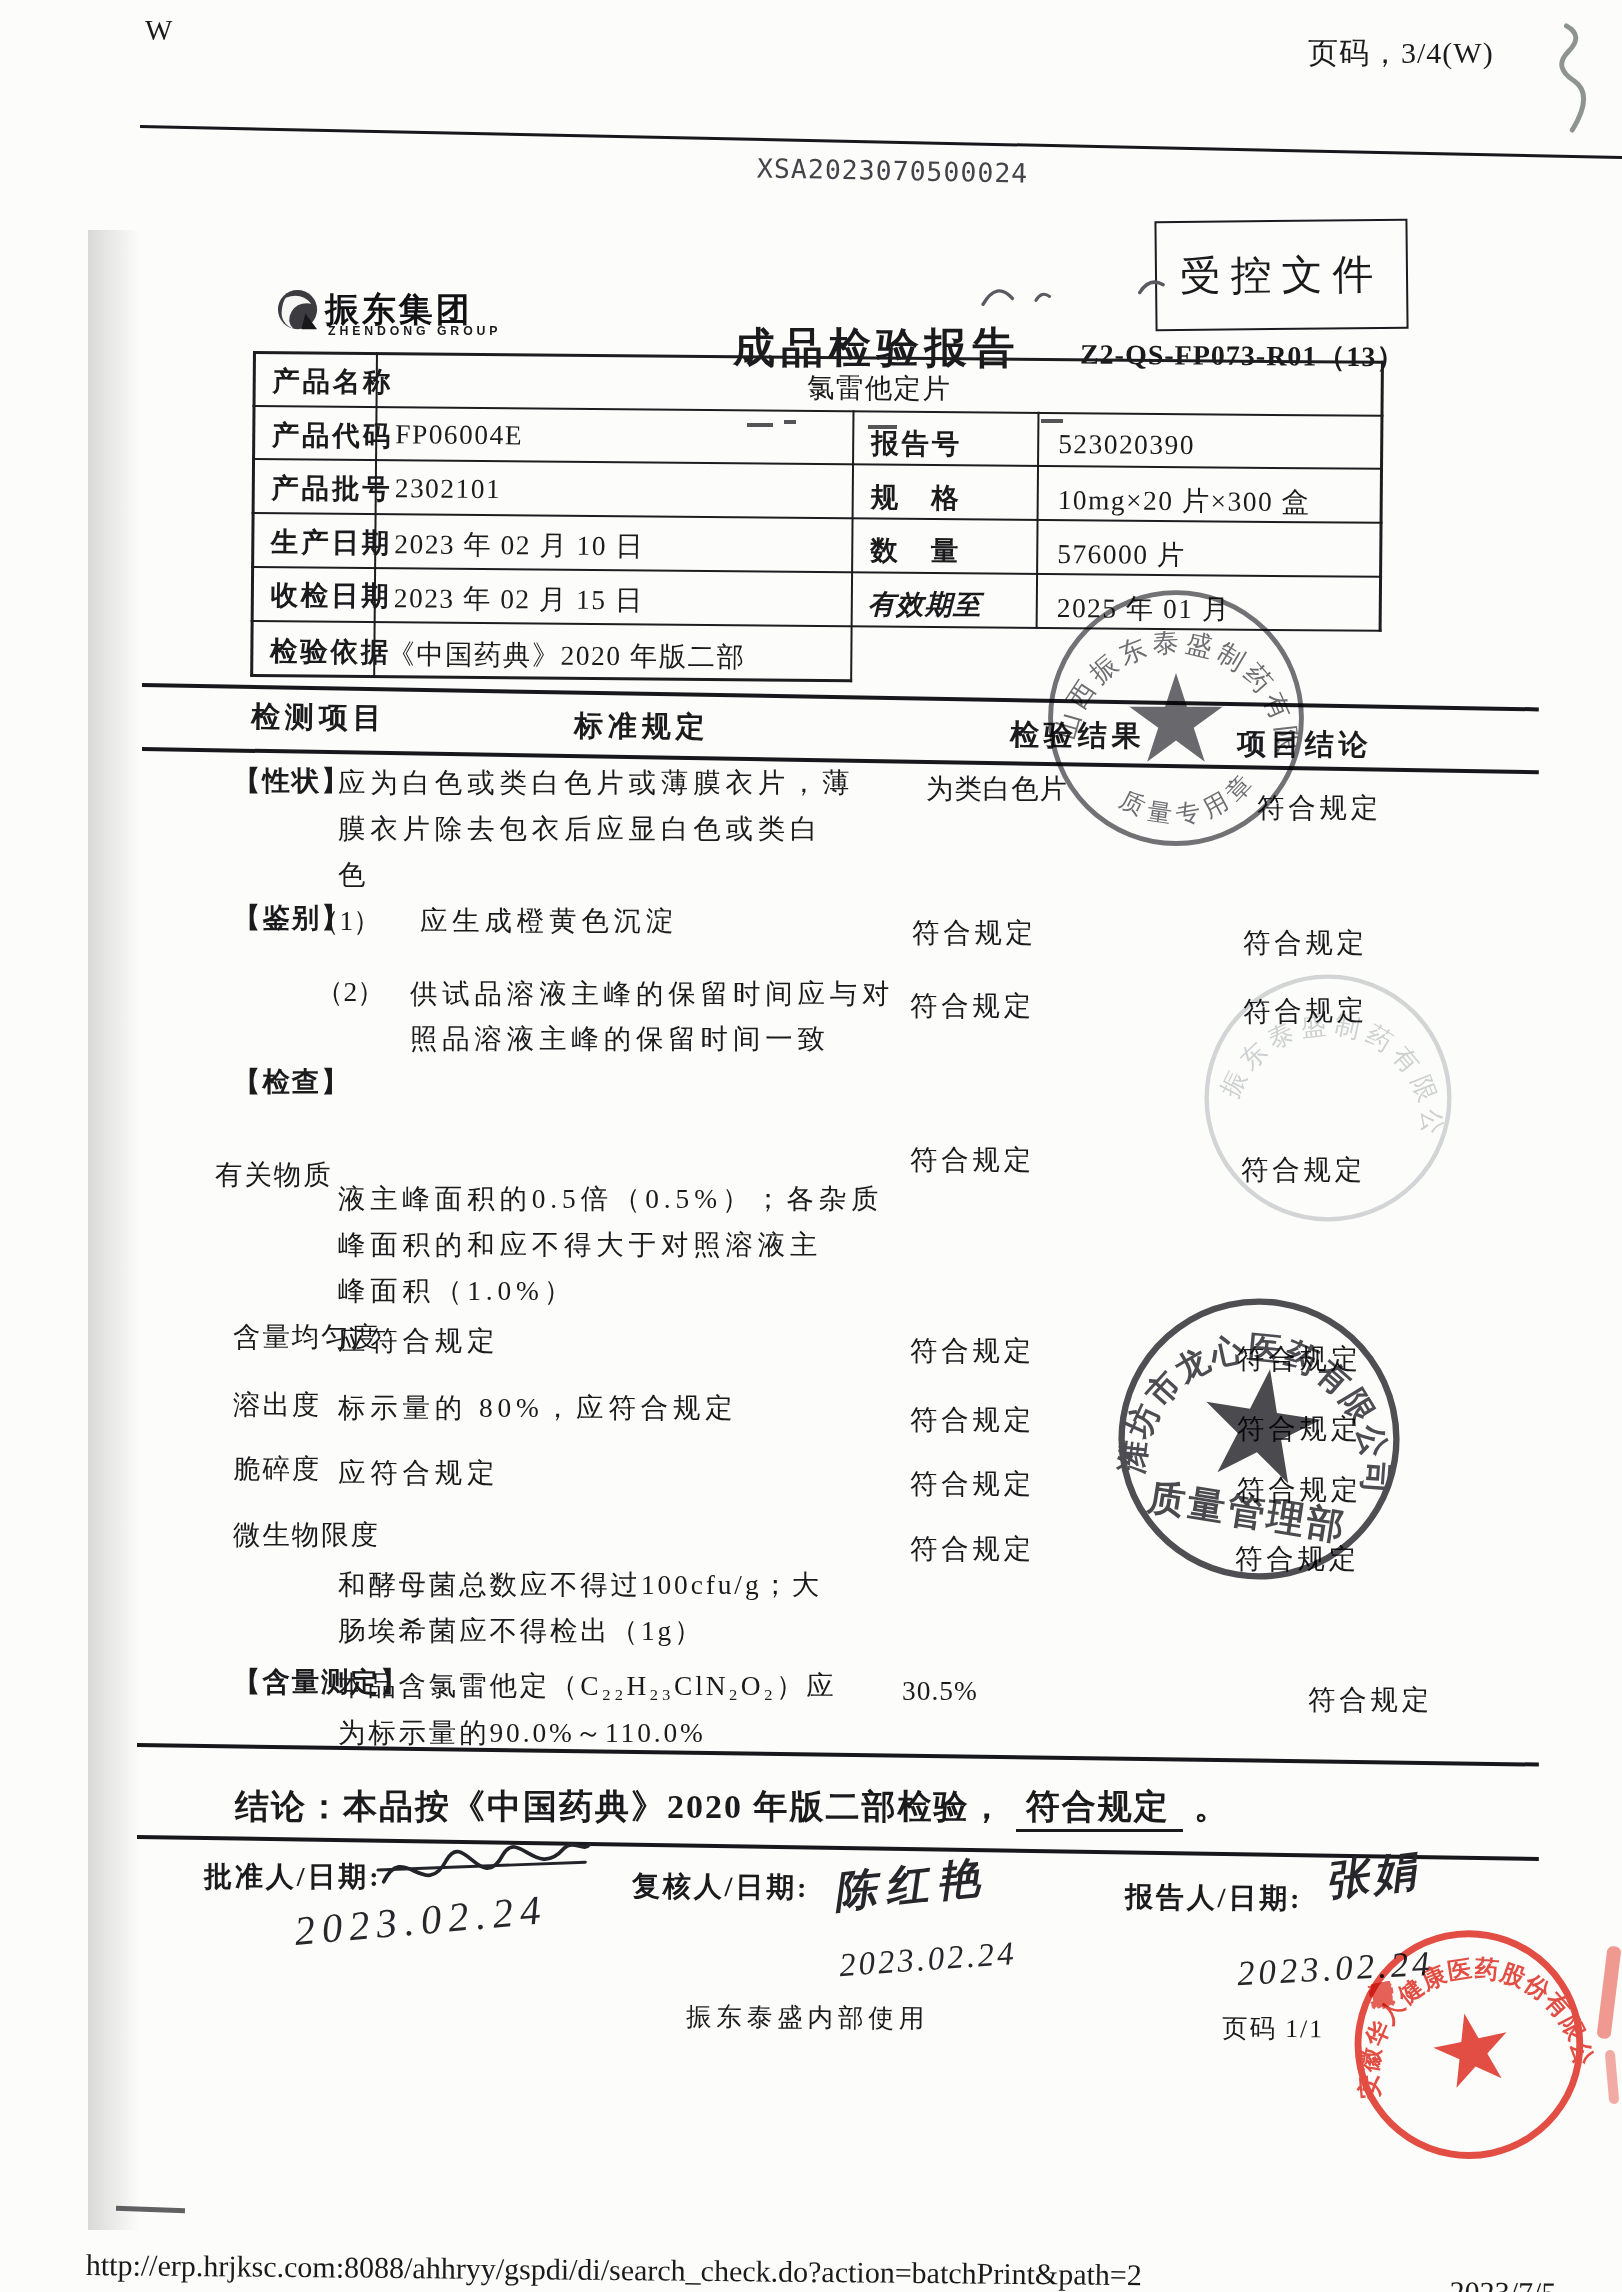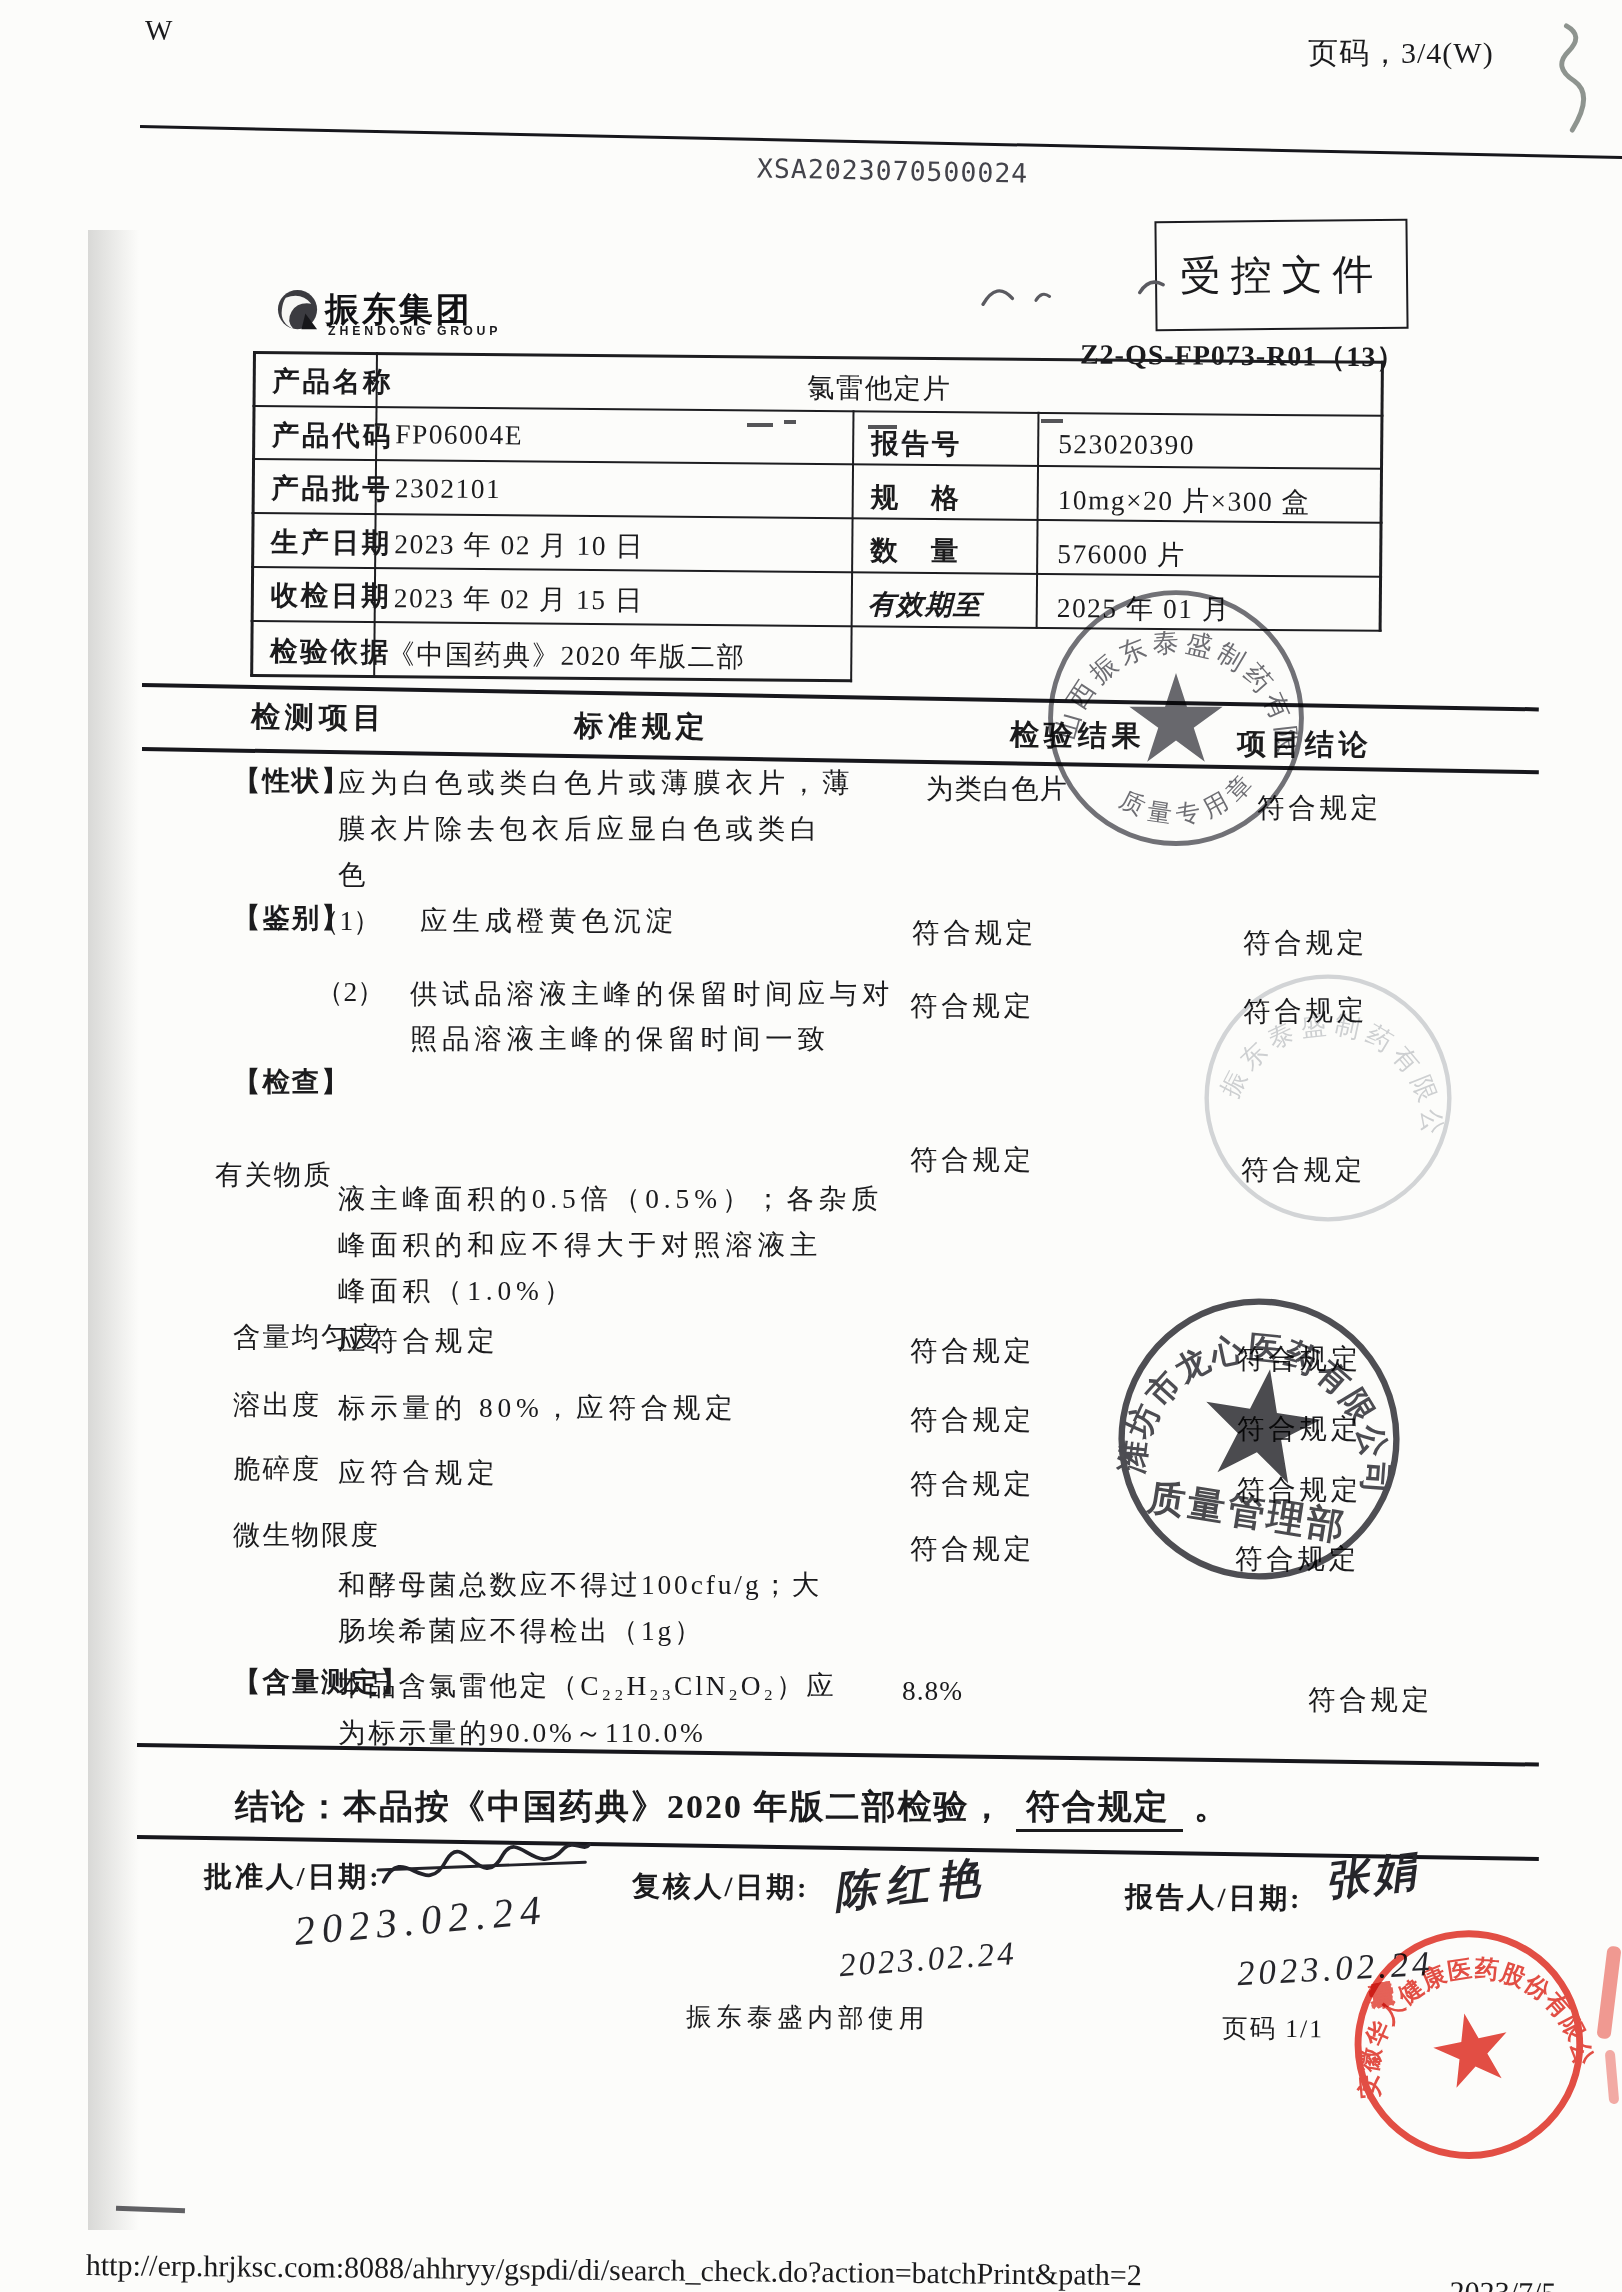--- a/index.html
+++ b/index.html
@@ -47,6 +47,7 @@
   <div class="abs" style="left:325px;top:287px;font-family:'Liberation Sans','DejaVu Sans',sans-serif;font-weight:900;font-size:34px;letter-spacing:2.9px;color:#121215;">振东集团</div>
   <div class="abs" style="left:328px;top:324px;font-family:'Liberation Sans','DejaVu Sans',sans-serif;font-weight:700;font-size:12.3px;letter-spacing:3.9px;color:#1a1a1e;">ZHENDONG GROUP</div>
 
+  <div class="abs" style="left:733px;top:320px;font-size:42px;font-weight:700;letter-spacing:5.9px;">成品检验报告</div>
   <div class="abs" style="left:1155px;top:220px;width:249px;height:106px;border:2.9px solid #1c1c20;transform:rotate(-0.6deg);display:flex;align-items:center;justify-content:center;">
     <span style="font-size:41px;letter-spacing:9.8px;font-weight:400;">受控文件</span>
   </div>

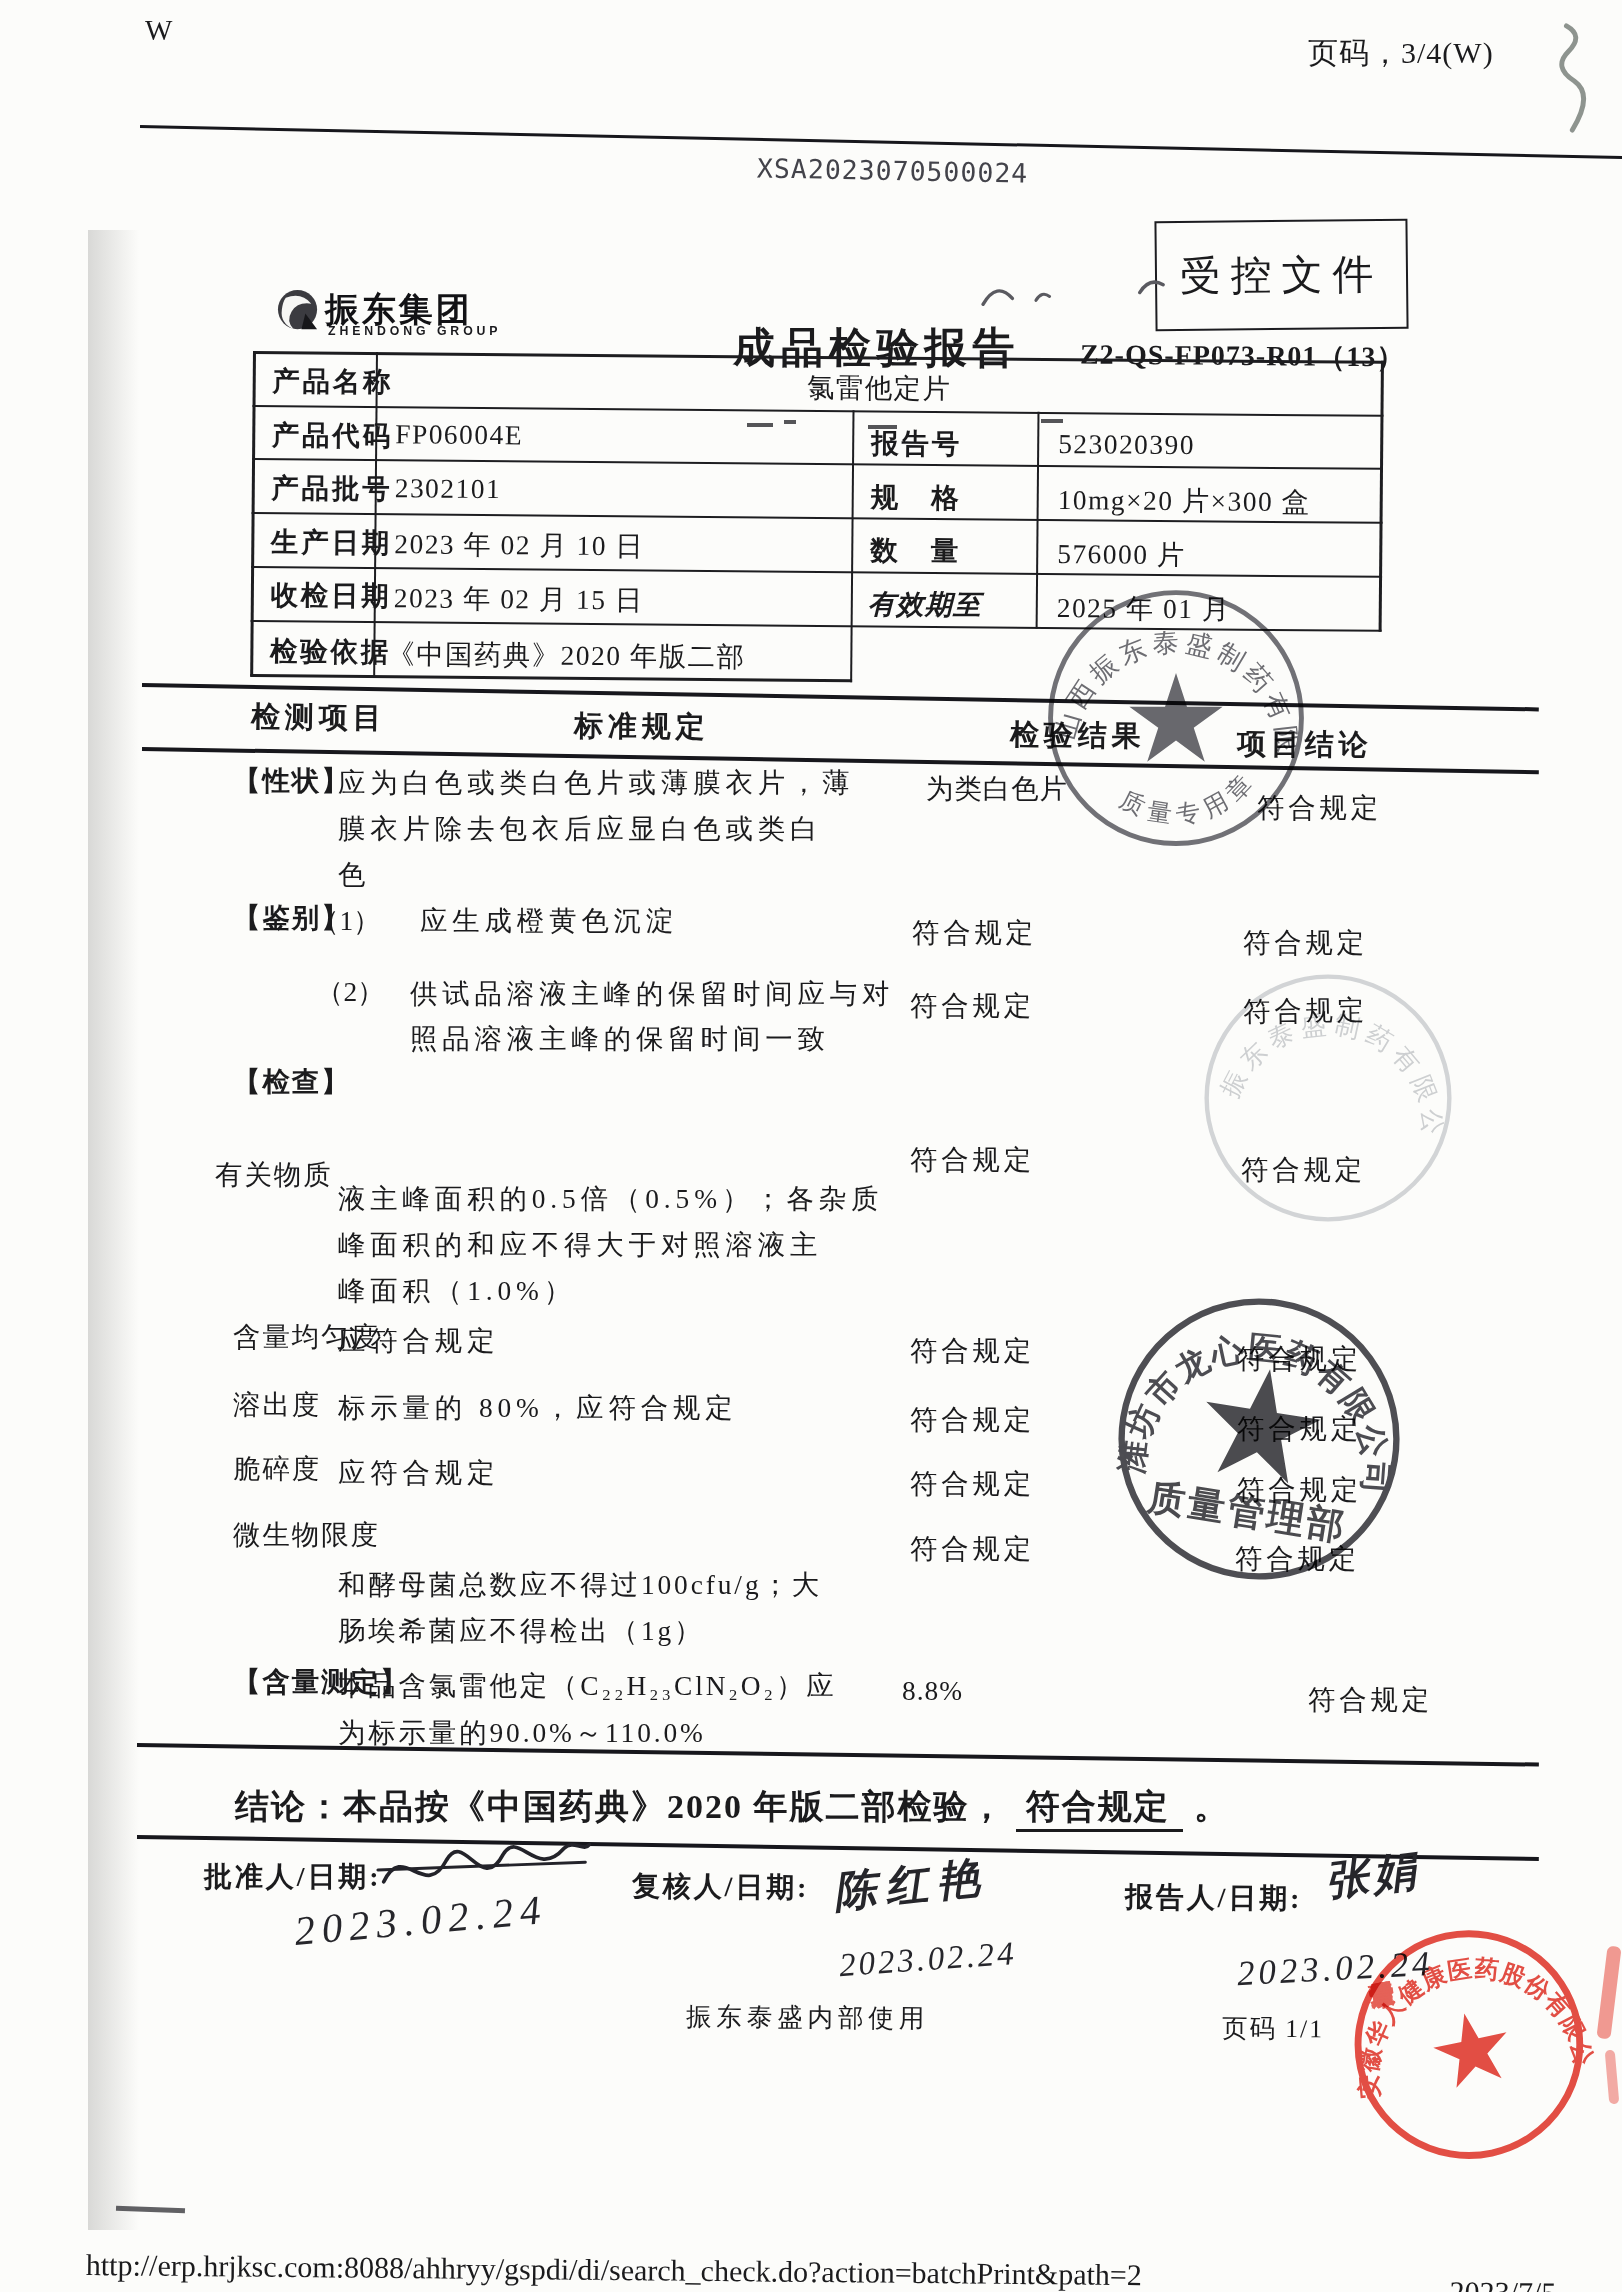--- a/index.html
+++ b/index.html
@@ -164,7 +164,7 @@
 
   <span class="abs item" style="left:233px;top:1664px;">【含量测定】</span>
   <span class="abs std" style="left:338px;top:1668px;letter-spacing:2.9px;">本品含氯雷他定（C₂₂H₂₃ClN₂O₂）应</span>
-  <span class="abs res" style="left:902px;top:1676px;letter-spacing:1px;">8.8%</span>
+  <span class="abs res" style="left:902px;top:1676px;letter-spacing:1px;">30.5%</span>
   <span class="abs std" style="left:338px;top:1715px;letter-spacing:2.9px;">为标示量的90.0%～110.0%</span>
   <span class="abs res" style="left:1308px;top:1682px;">符合规定</span>
 

